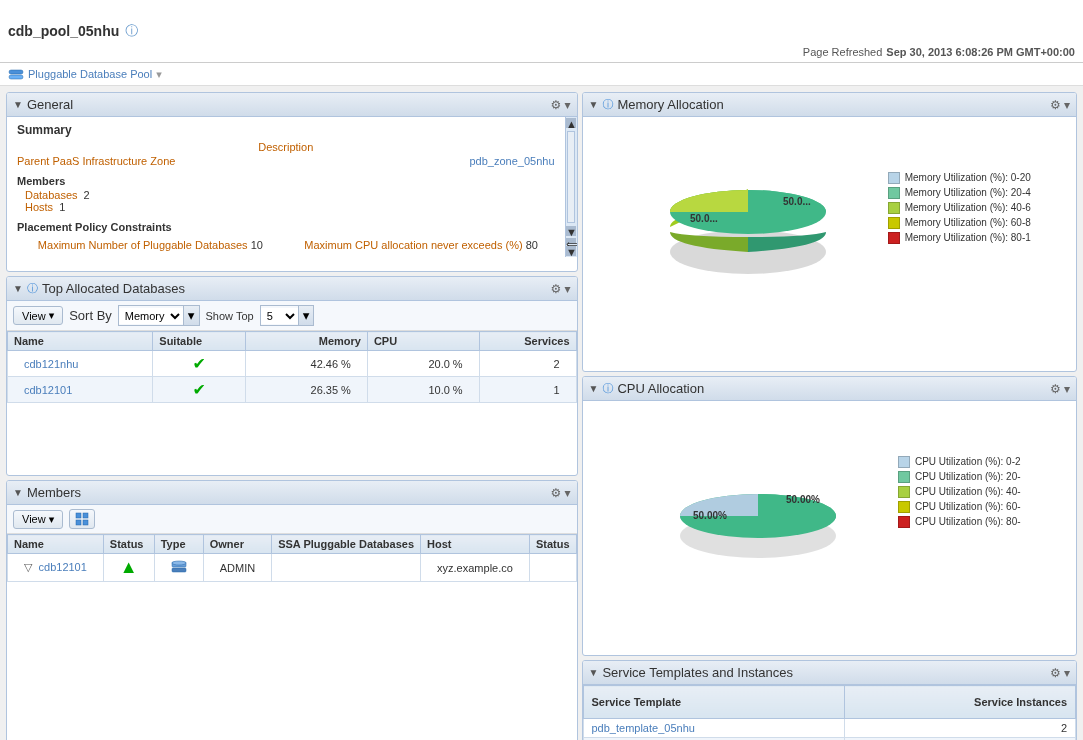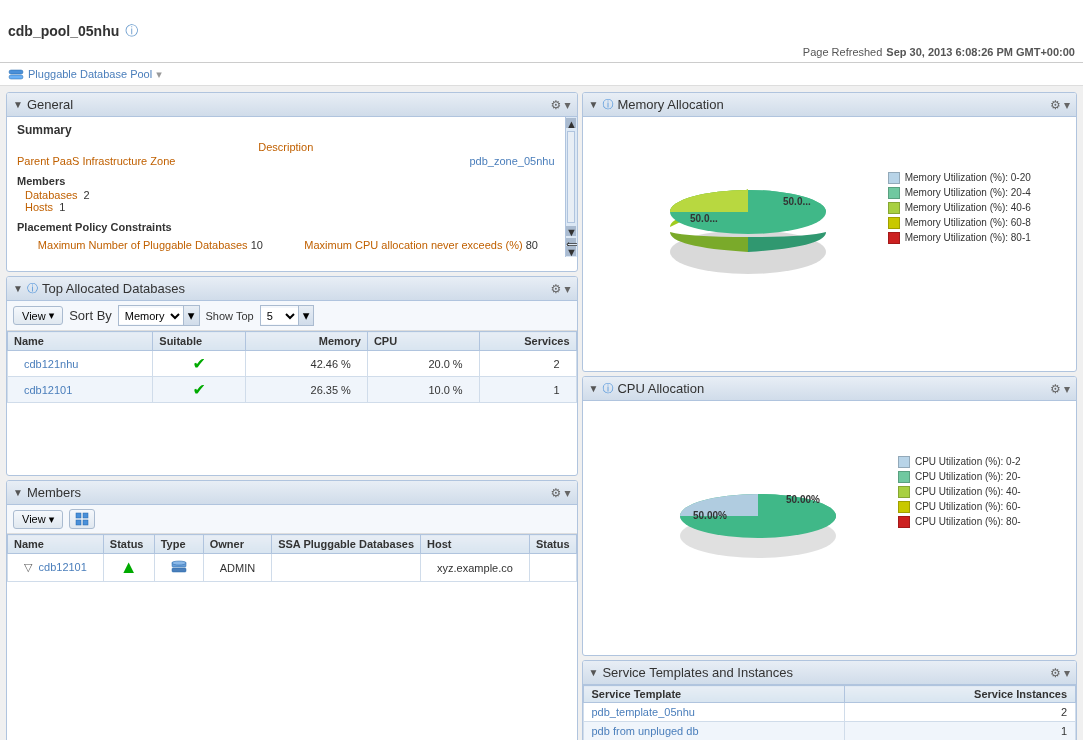--- a/index.html
+++ b/index.html
@@ -257,7 +257,7 @@
     .service-table th {
       background: linear-gradient(to bottom, #e8eef5, #d8e5f0);
       border: 1px solid #b0c4de;
-      padding: 2px 8px;
+      padding: 10px 8px;
       text-align: left;
       font-weight: bold;
     }

